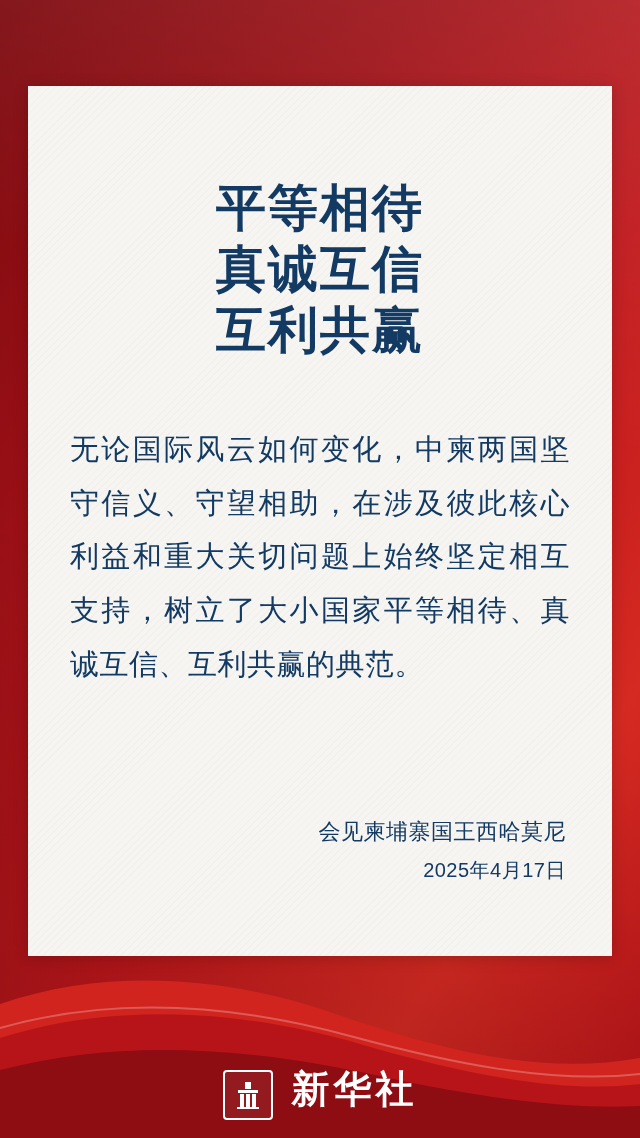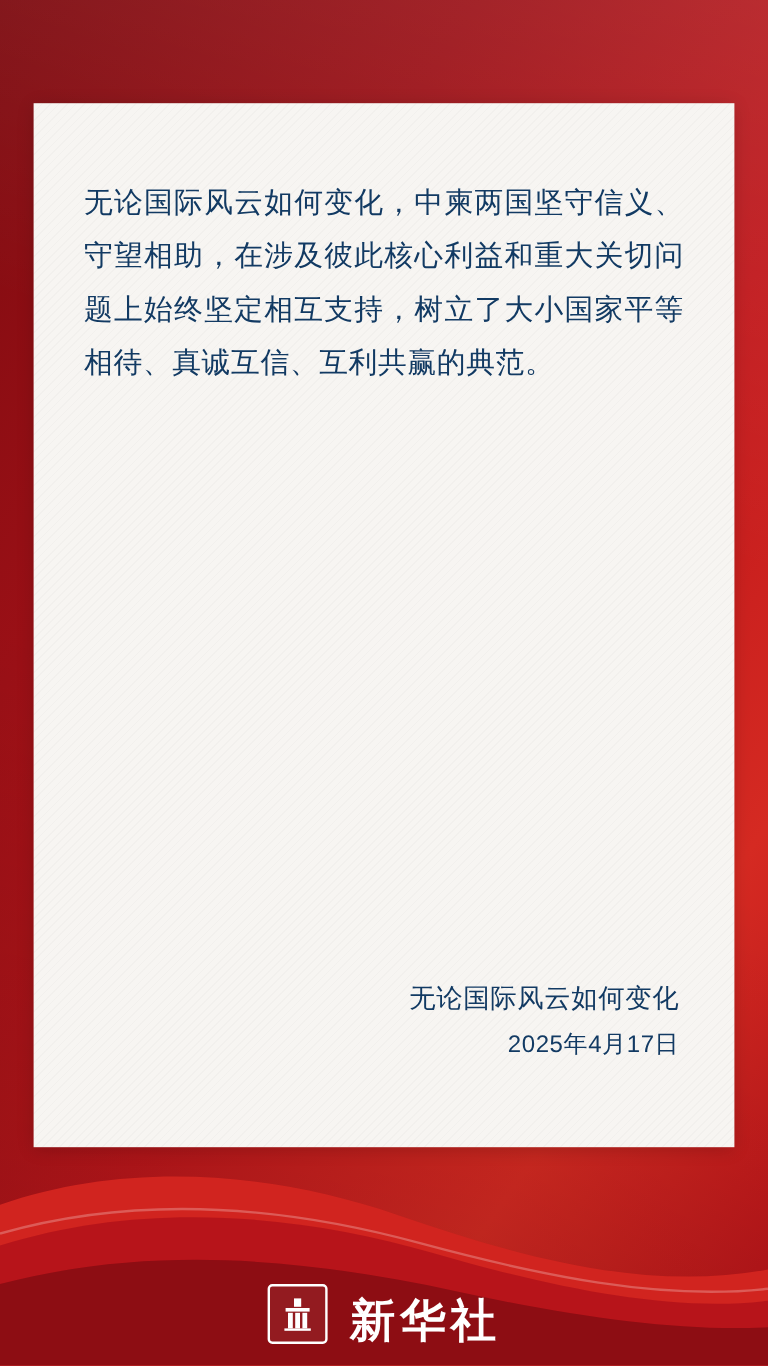--- a/index.html
+++ b/index.html
@@ -139,6 +139,11 @@
 
   <div class="card">
 
+    <h1 class="headline">
+      <span class="line">平等相待</span>
+      <span class="line">真诚互信</span>
+      <span class="line">互利共赢</span>
+    </h1>
 
     <p class="body-text">无论国际风云如何变化，中柬两国坚守信义、守望相助，在涉及彼此核心利益和重大关切问题上始终坚定相互支持，树立了大小国家平等相待、真诚互信、互利共赢的典范。</p>
 

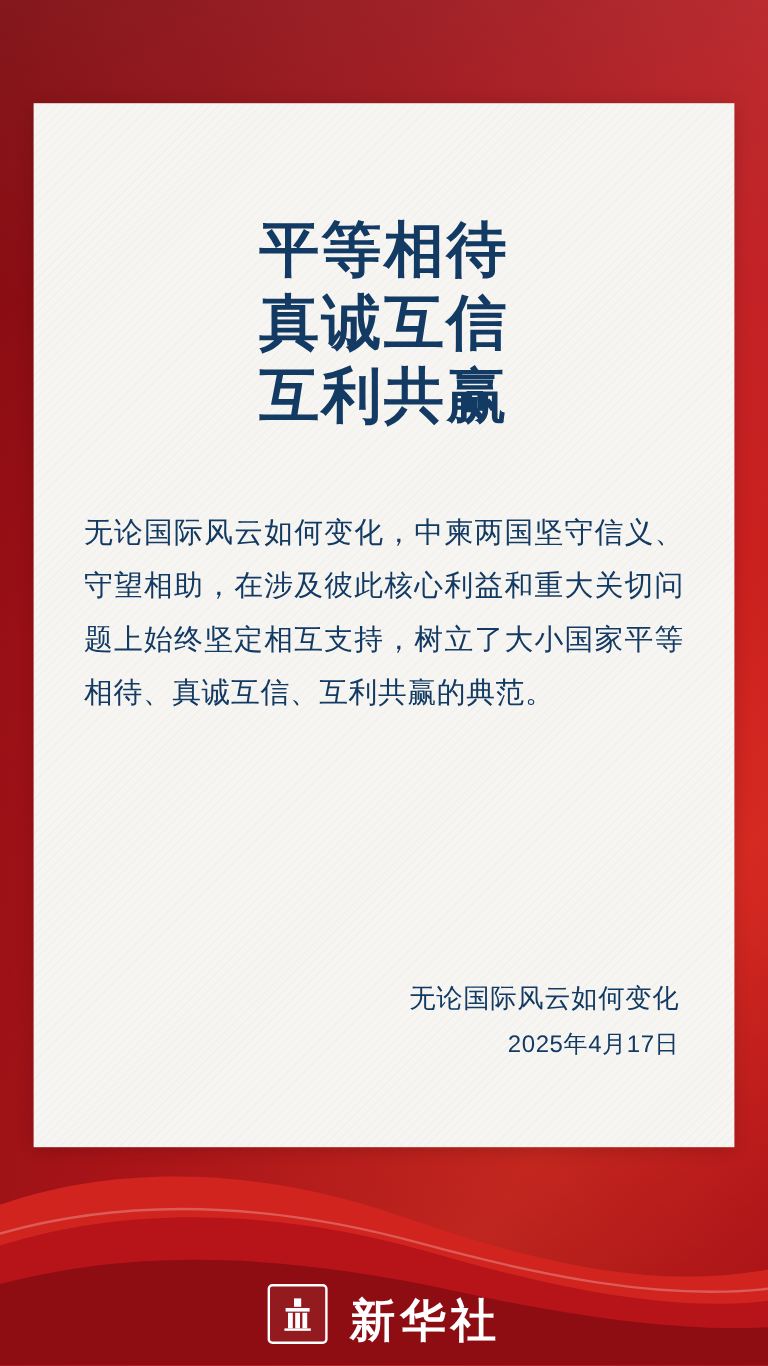--- a/index.html
+++ b/index.html
@@ -62,7 +62,7 @@
     margin: 0;
     padding: 62px 42px 0 42px;
     color: #123a63;
-    font-size: 24px;
+    font-size: 29px;
     line-height: 1.85;
     text-align: justify;
     text-justify: inter-ideograph;

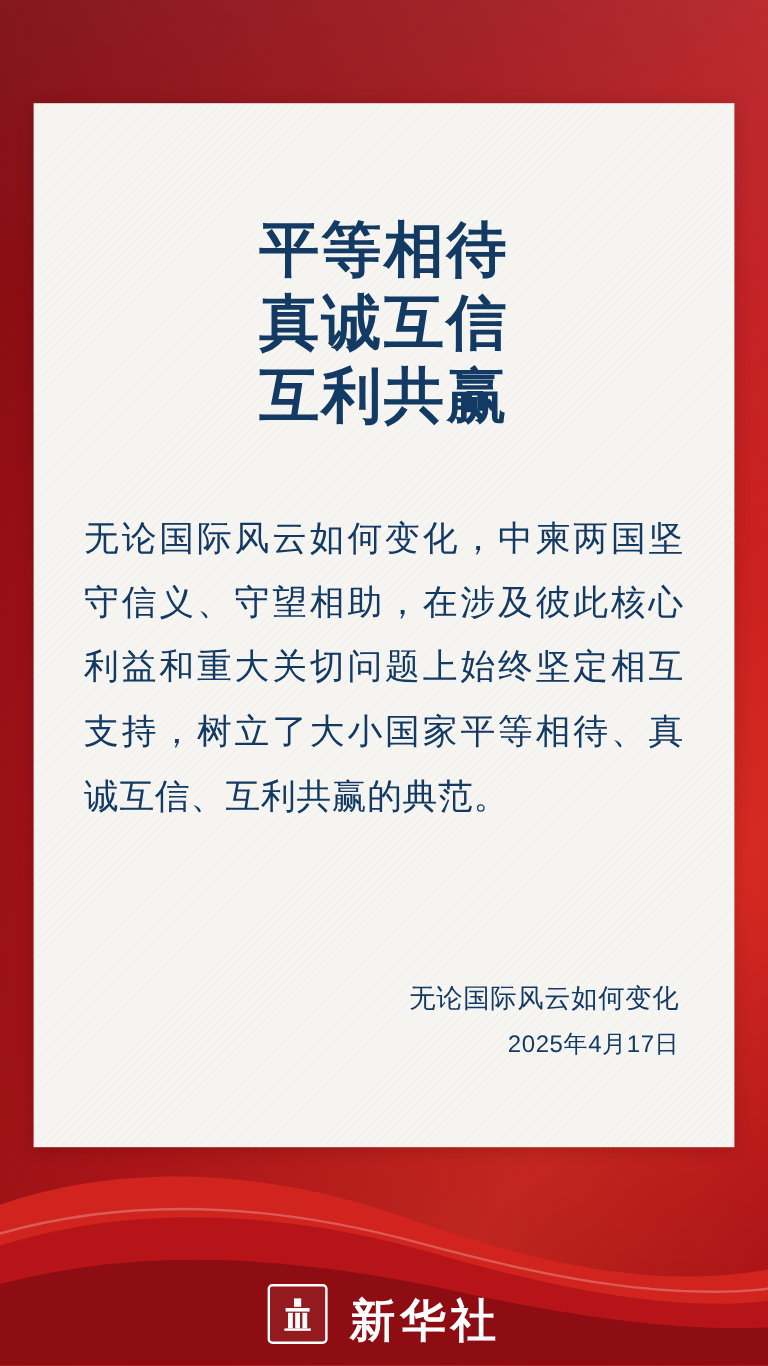--- a/index.html
+++ b/index.html
@@ -148,7 +148,7 @@
     <p class="body-text">无论国际风云如何变化，中柬两国坚守信义、守望相助，在涉及彼此核心利益和重大关切问题上始终坚定相互支持，树立了大小国家平等相待、真诚互信、互利共赢的典范。</p>
 
     <div class="attribution">
-      <div class="attrib-event">无论国际风云如何变化</div>
+      <div class="attrib-event">会见柬埔寨国王西哈莫尼</div>
       <div class="attrib-date">2025年4月17日</div>
     </div>
 

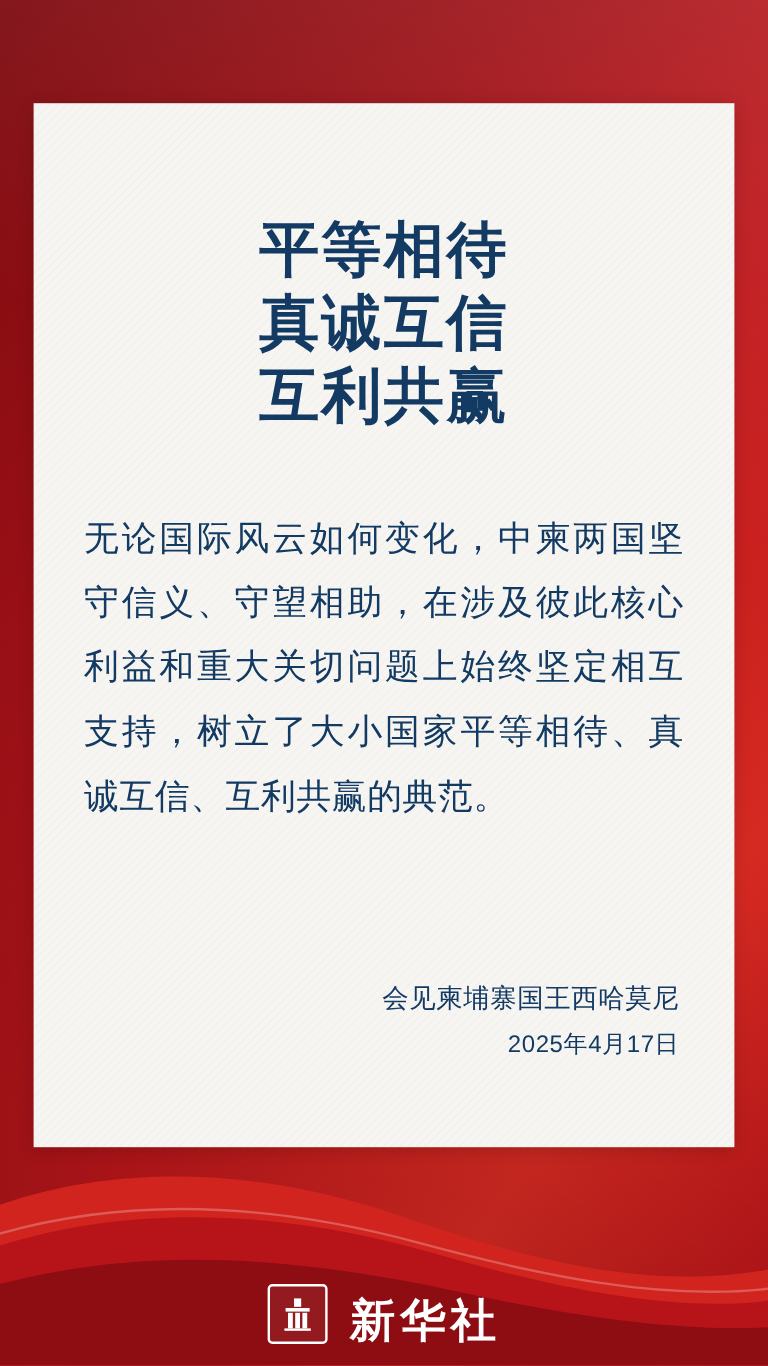--- a/index.html
+++ b/index.html
@@ -108,7 +108,7 @@
     right: 0;
     bottom: 18px;
     display: flex;
-    align-items: flex-end;
+    align-items: flex-start;
     justify-content: center;
     gap: 19px;
   }

